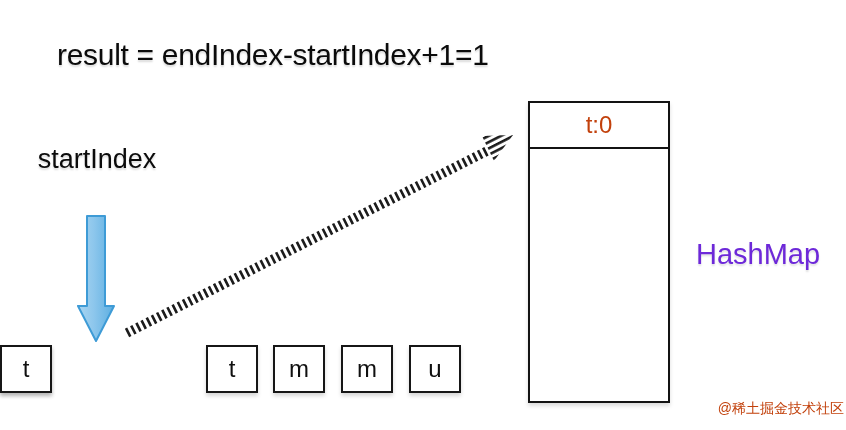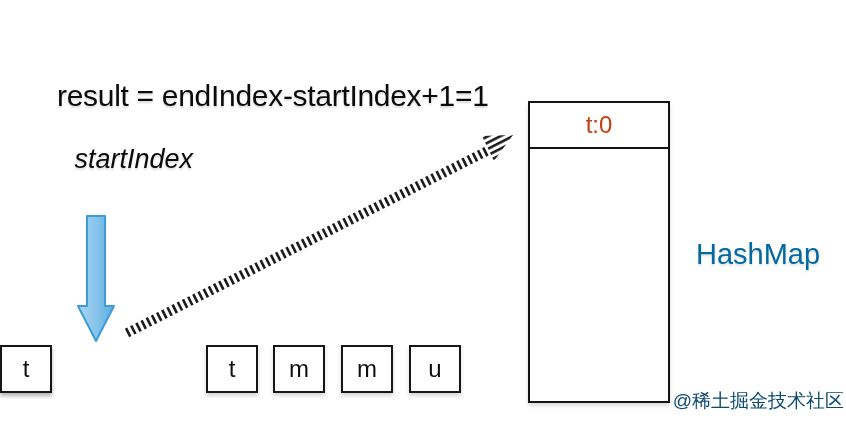--- a/index.html
+++ b/index.html
@@ -21,7 +21,6 @@
     color: #0b0b0b;
     text-shadow: 0 2px 2px rgba(0,0,0,0.15);
     white-space: nowrap;
-    margin-top: 41px;
   }
   .pointer-labels {
     position: absolute;

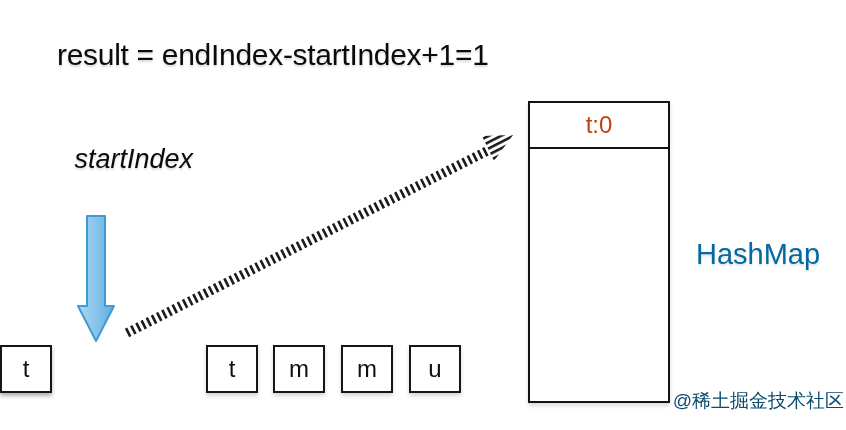--- a/index.html
+++ b/index.html
@@ -27,12 +27,11 @@
     left: 1px;
     top: 142px;
     width: 192px;
-    text-align: right;
+    text-align: center;
     font-size: 27px;
     line-height: 35px;
     color: #0b0b0b;
     text-shadow: 0 2px 2px rgba(0,0,0,0.15);
-    font-style: italic;
   }
   .arrow-layer {
     position: absolute;

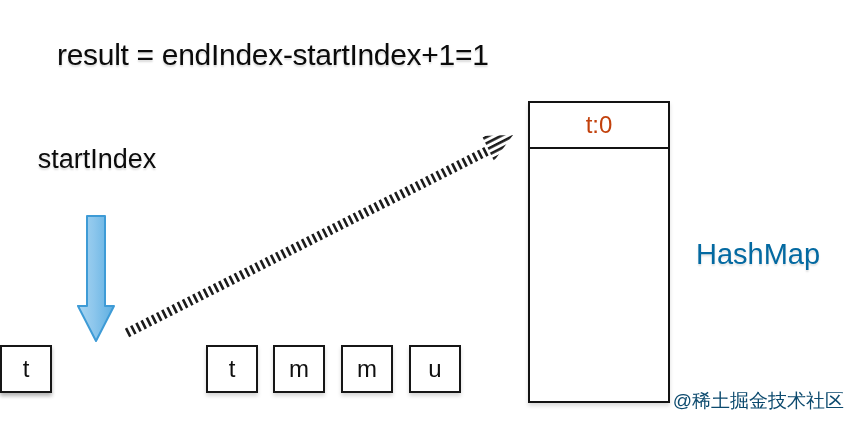--- a/index.html
+++ b/index.html
@@ -87,7 +87,7 @@
     left: 696px;
     top: 238px;
     font-size: 29px;
-    color: #0369a1;
+    color: #6d28d9;
     text-shadow: 0 2px 2px rgba(0,0,0,0.12);
     white-space: nowrap;
   }

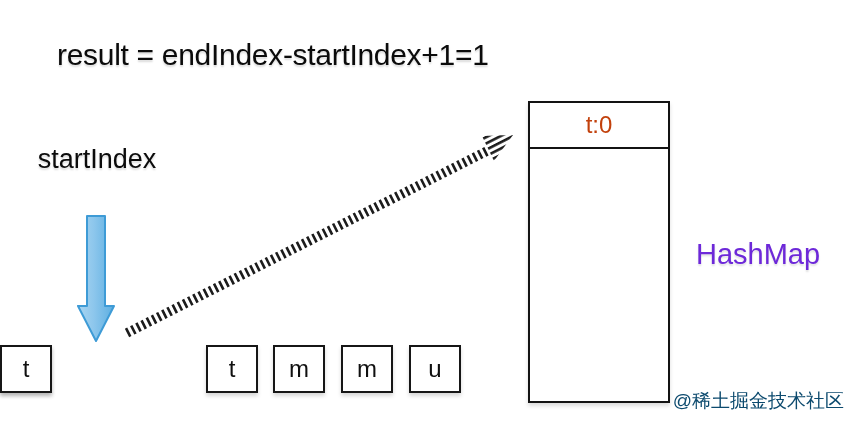--- a/index.html
+++ b/index.html
@@ -94,9 +94,9 @@
   .watermark {
     position: absolute;
     right: 2px;
-    top: 388px;
-    font-size: 19px;
-    color: #0c4a6e;
+    top: 400px;
+    font-size: 14px;
+    color: #c2410c;
     white-space: nowrap;
   }
 </style>

